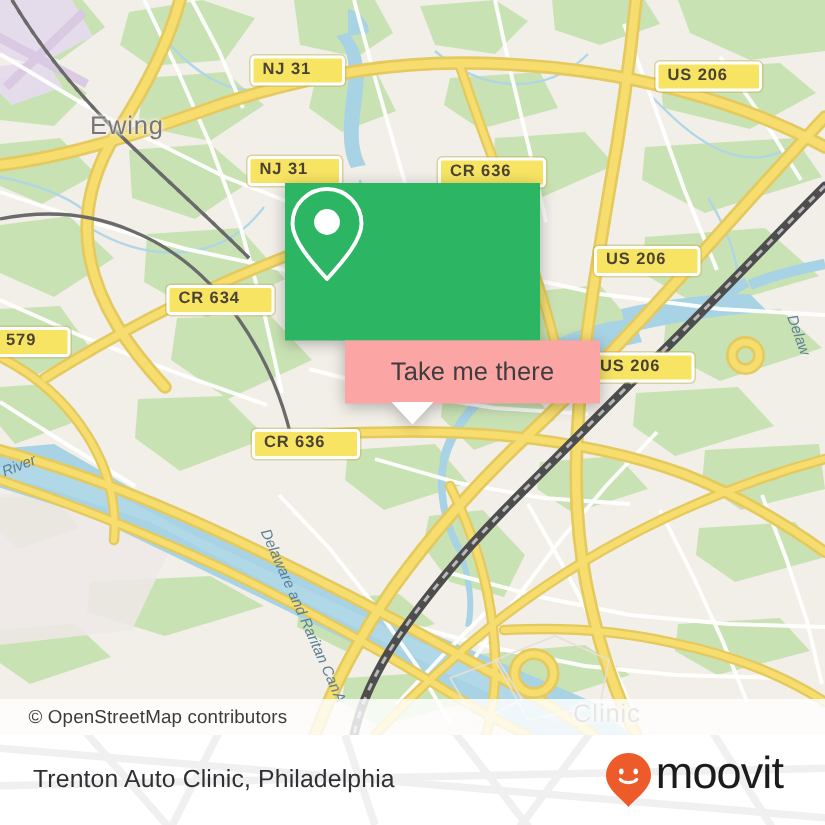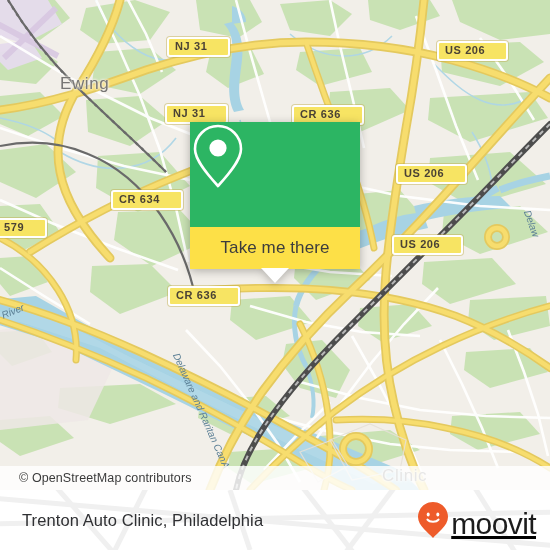--- a/index.html
+++ b/index.html
@@ -54,8 +54,8 @@
   }
   .callout-top svg{display:block;}
   .callout-bottom{
-    background:#fde047;height:42px;width:100%;
-    display:flex;align-items:center;justify-content:center;
+    background:#fca5a5;height:42px;width:100%;
+    display:flex;align-items:center;justify-content:center;margin-left:40px;
   }
   .callout-bottom span{
     font-size:17px;color:#3d3d3d;letter-spacing:.1px;

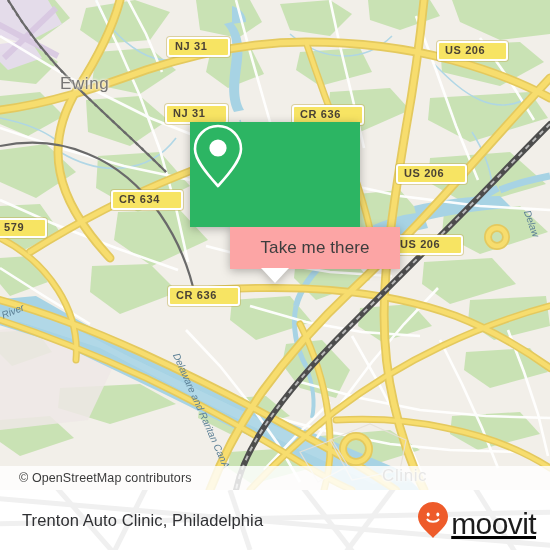--- a/index.html
+++ b/index.html
@@ -79,8 +79,8 @@
     font-size:16.5px;color:#2f3033;white-space:nowrap;letter-spacing:.1px;
   }
   .brand{
-    position:absolute;right:14px;top:50%;transform:translateY(-50%);
-    display:flex;align-items:flex-end;gap:2px;text-decoration:underline;
+    position:absolute;right:28px;top:50%;transform:translateY(-50%);
+    display:flex;align-items:flex-start;gap:2px;
   }
   .brand-word{
     font-size:30px;color:#1c1c1c;letter-spacing:-.6px;

